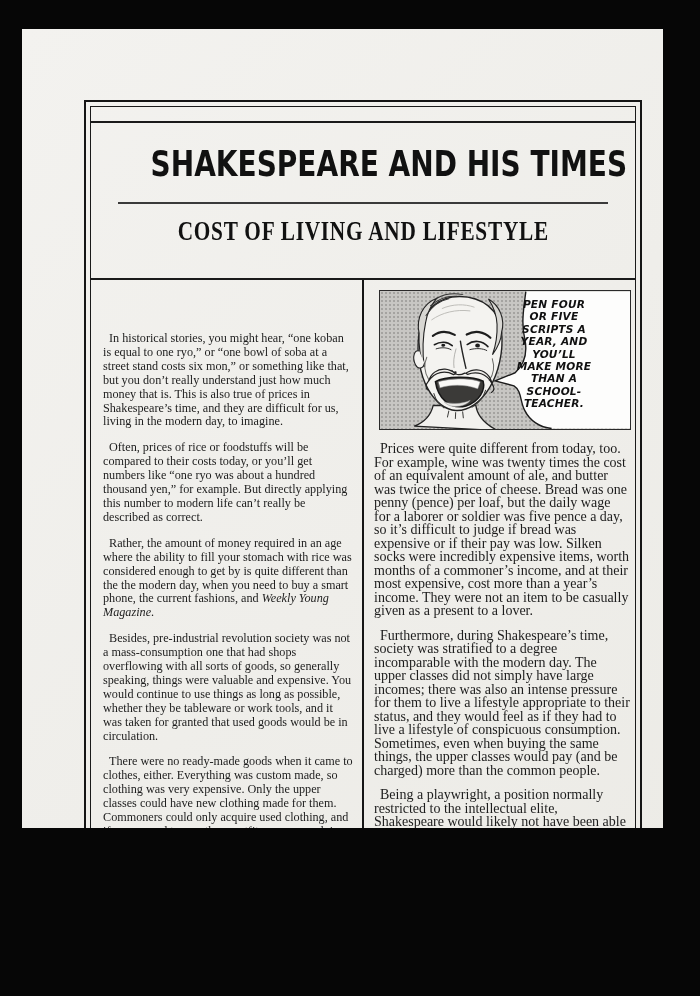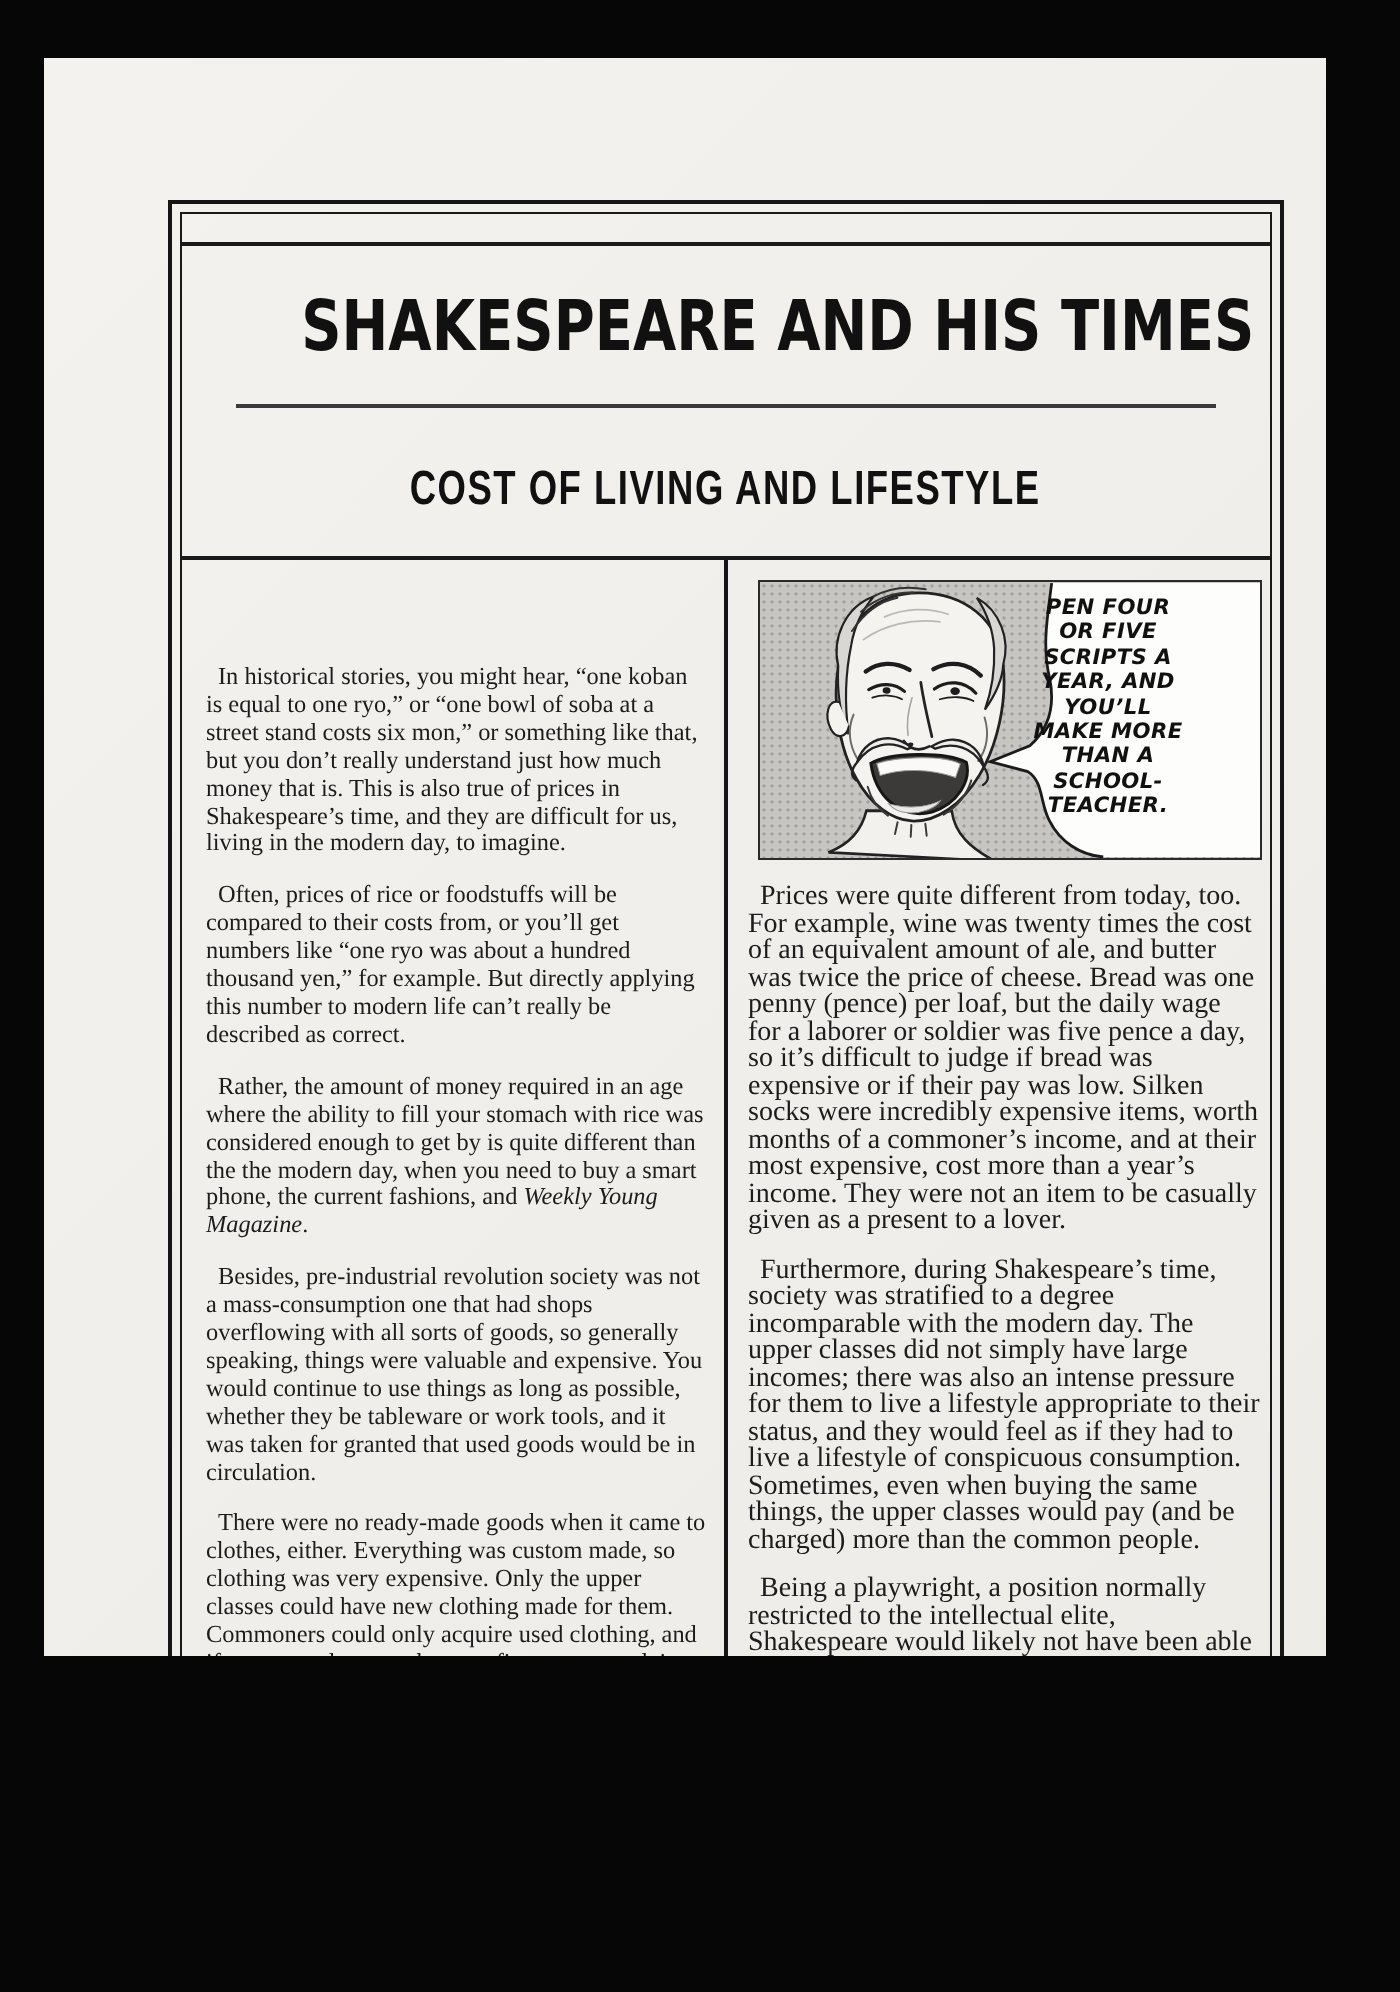--- a/index.html
+++ b/index.html
@@ -18,8 +18,8 @@
          font-weight:bold;font-size:35px;line-height:46px;letter-spacing:0px;}
   .title span{display:inline-block;transform:scaleX(0.80);transform-origin:center;white-space:nowrap;}
   .title-rule{width:490px;height:2px;background:#3a3a3a;margin:15px auto 0 auto;}
-  .subtitle{margin:0;padding-top:28px;font-family:Liberation Sans, sans-serif;
-            font-weight:bold;font-size:24px;line-height:26px;}
+  .subtitle{margin:0;padding-top:14px;font-family:Liberation Serif, serif;
+            font-weight:bold;font-size:28px;line-height:26px;}
   .subtitle span{display:inline-block;transform:scaleX(0.76);transform-origin:center;white-space:nowrap;letter-spacing:1px;}
 
   .col{position:absolute;top:251px;height:658px;color:#1c1c1c;box-sizing:border-box;}

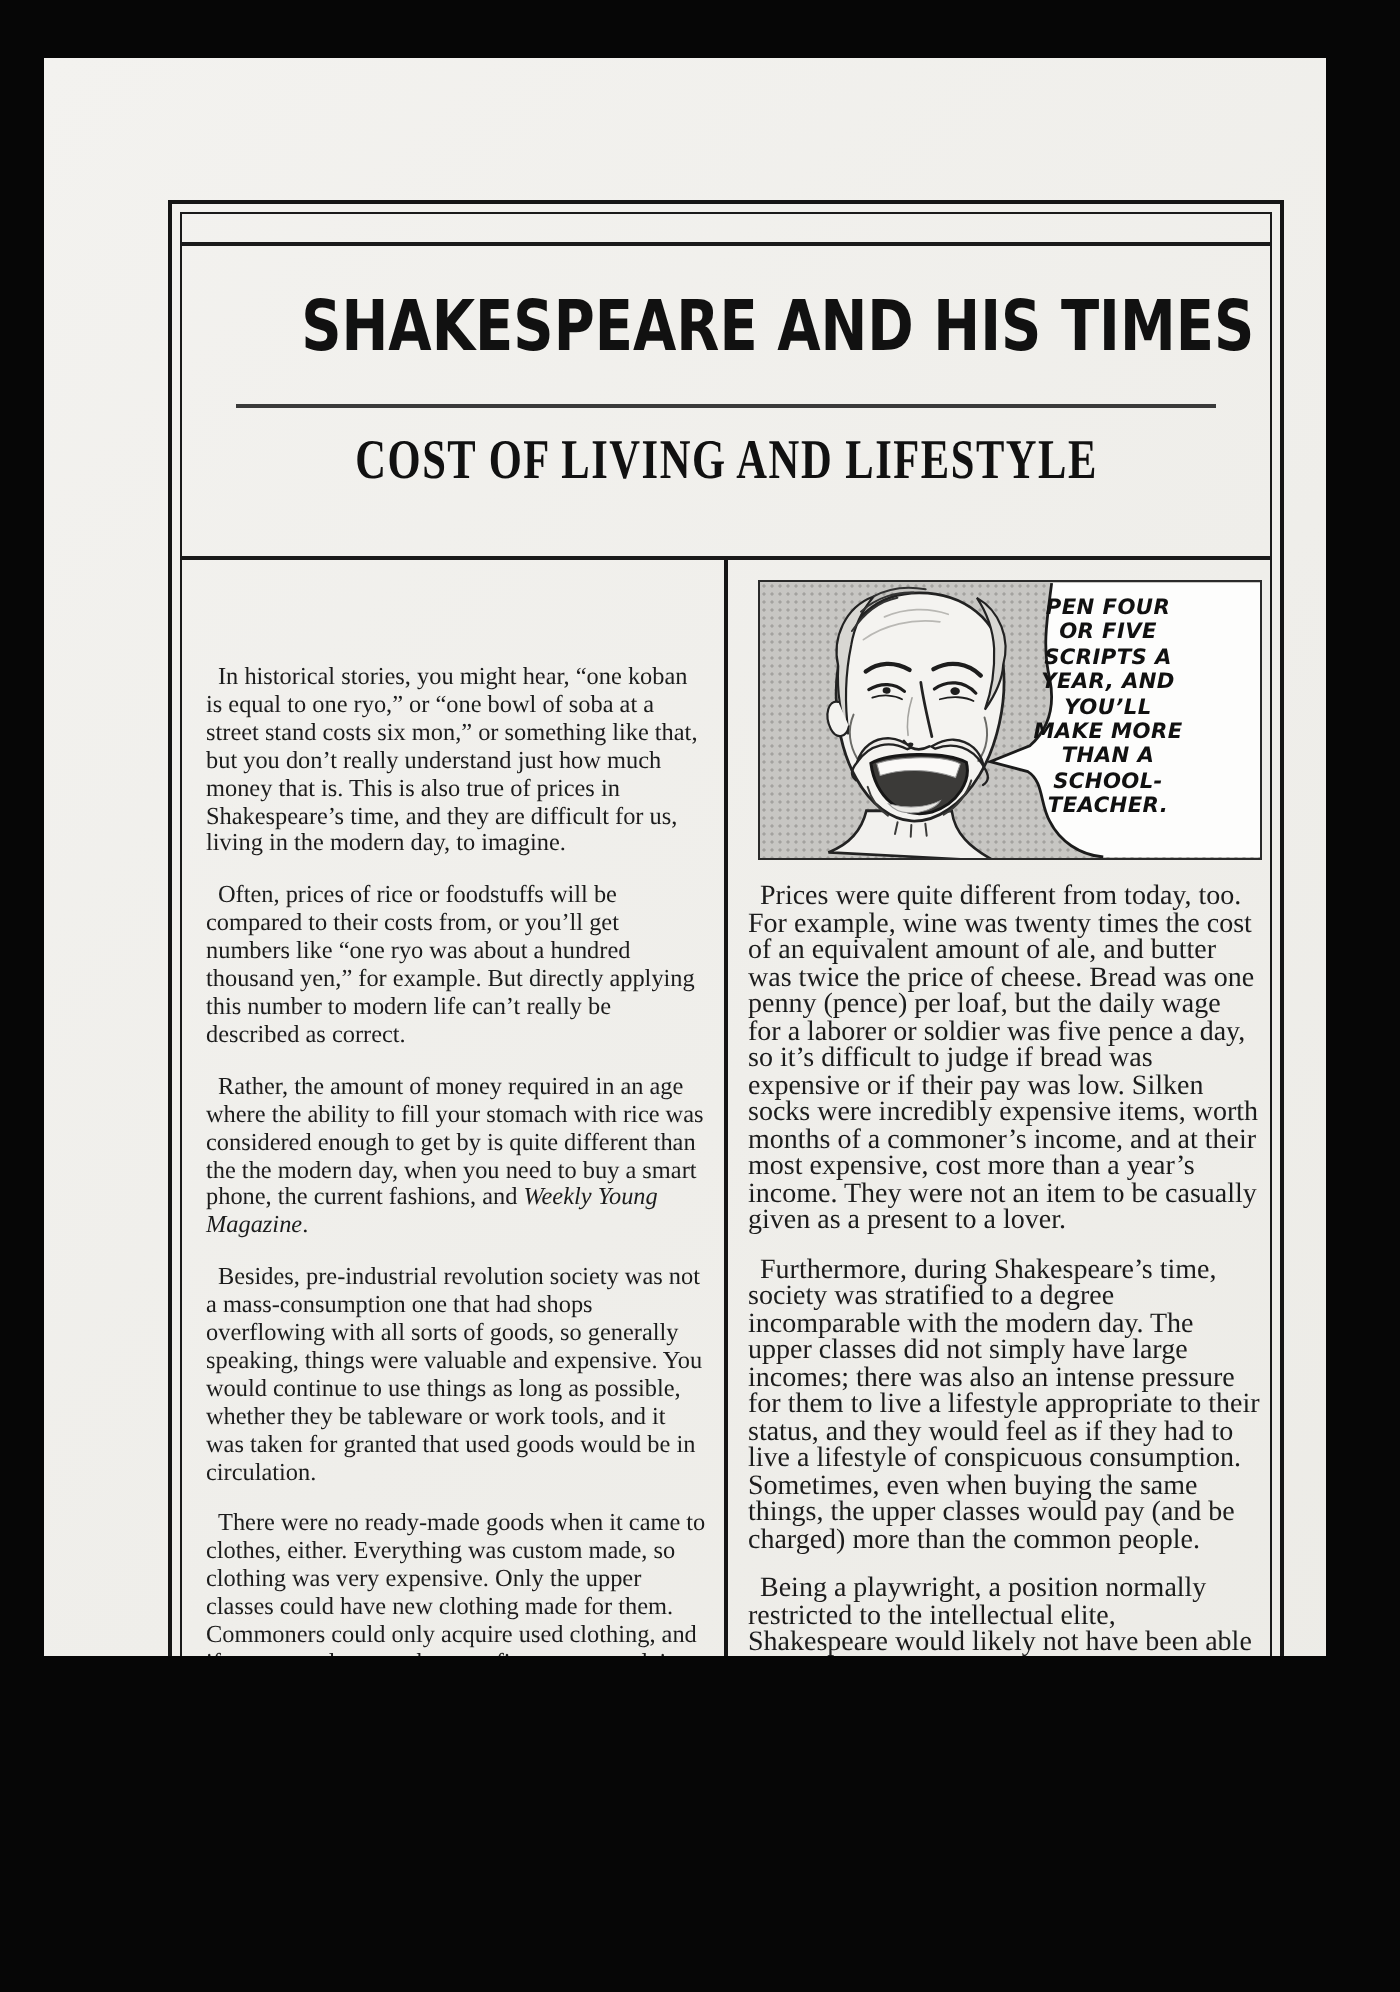--- a/index.html
+++ b/index.html
@@ -59,7 +59,7 @@
 
     <div class="col col-left">
         <p class="para"><span>In historical stories, you might hear, “one koban is equal to one ryo,” or “one bowl of soba at a street stand costs six mon,” or something like that, but you don’t really understand just how much money that is. This is also true of prices in Shakespeare’s time, and they are difficult for us, living in the modern day, to imagine.</span></p>
-        <p class="para"><span>Often, prices of rice or foodstuffs will be compared to their costs from, or you’ll get numbers like “one ryo was about a hundred thousand yen,” for example. But directly applying this number to modern life can’t really be described as correct.</span></p>
+        <p class="para"><span>Often, prices of rice or foodstuffs will be compared to their costs today, or you’ll get numbers like “one ryo was about a hundred thousand yen,” for example. But directly applying this number to modern life can’t really be described as correct.</span></p>
         <p class="para"><span>Rather, the amount of money required in an age where the ability to fill your stomach with rice was considered enough to get by is quite different than the the modern day, when you need to buy a smart phone, the current fashions, and </span><span style="font-style: italic;">Weekly Young Magazine</span><span>.</span></p>
         <p class="para"><span>Besides, pre-industrial revolution society was not a mass-consumption one that had shops overflowing with all sorts of goods, so generally speaking, things were valuable and expensive. You would continue to use things as long as possible, whether they be tableware or work tools, and it was taken for granted that used goods would be in circulation.</span></p>
         <p class="para"><span>There were no ready-made goods when it came to clothes, either. Everything was custom made, so clothing was very expensive. Only the upper classes could have new clothing made for them. Commoners could only acquire used clothing, and if you owned two or three outfits, you were doing fantastic.</span></p>

